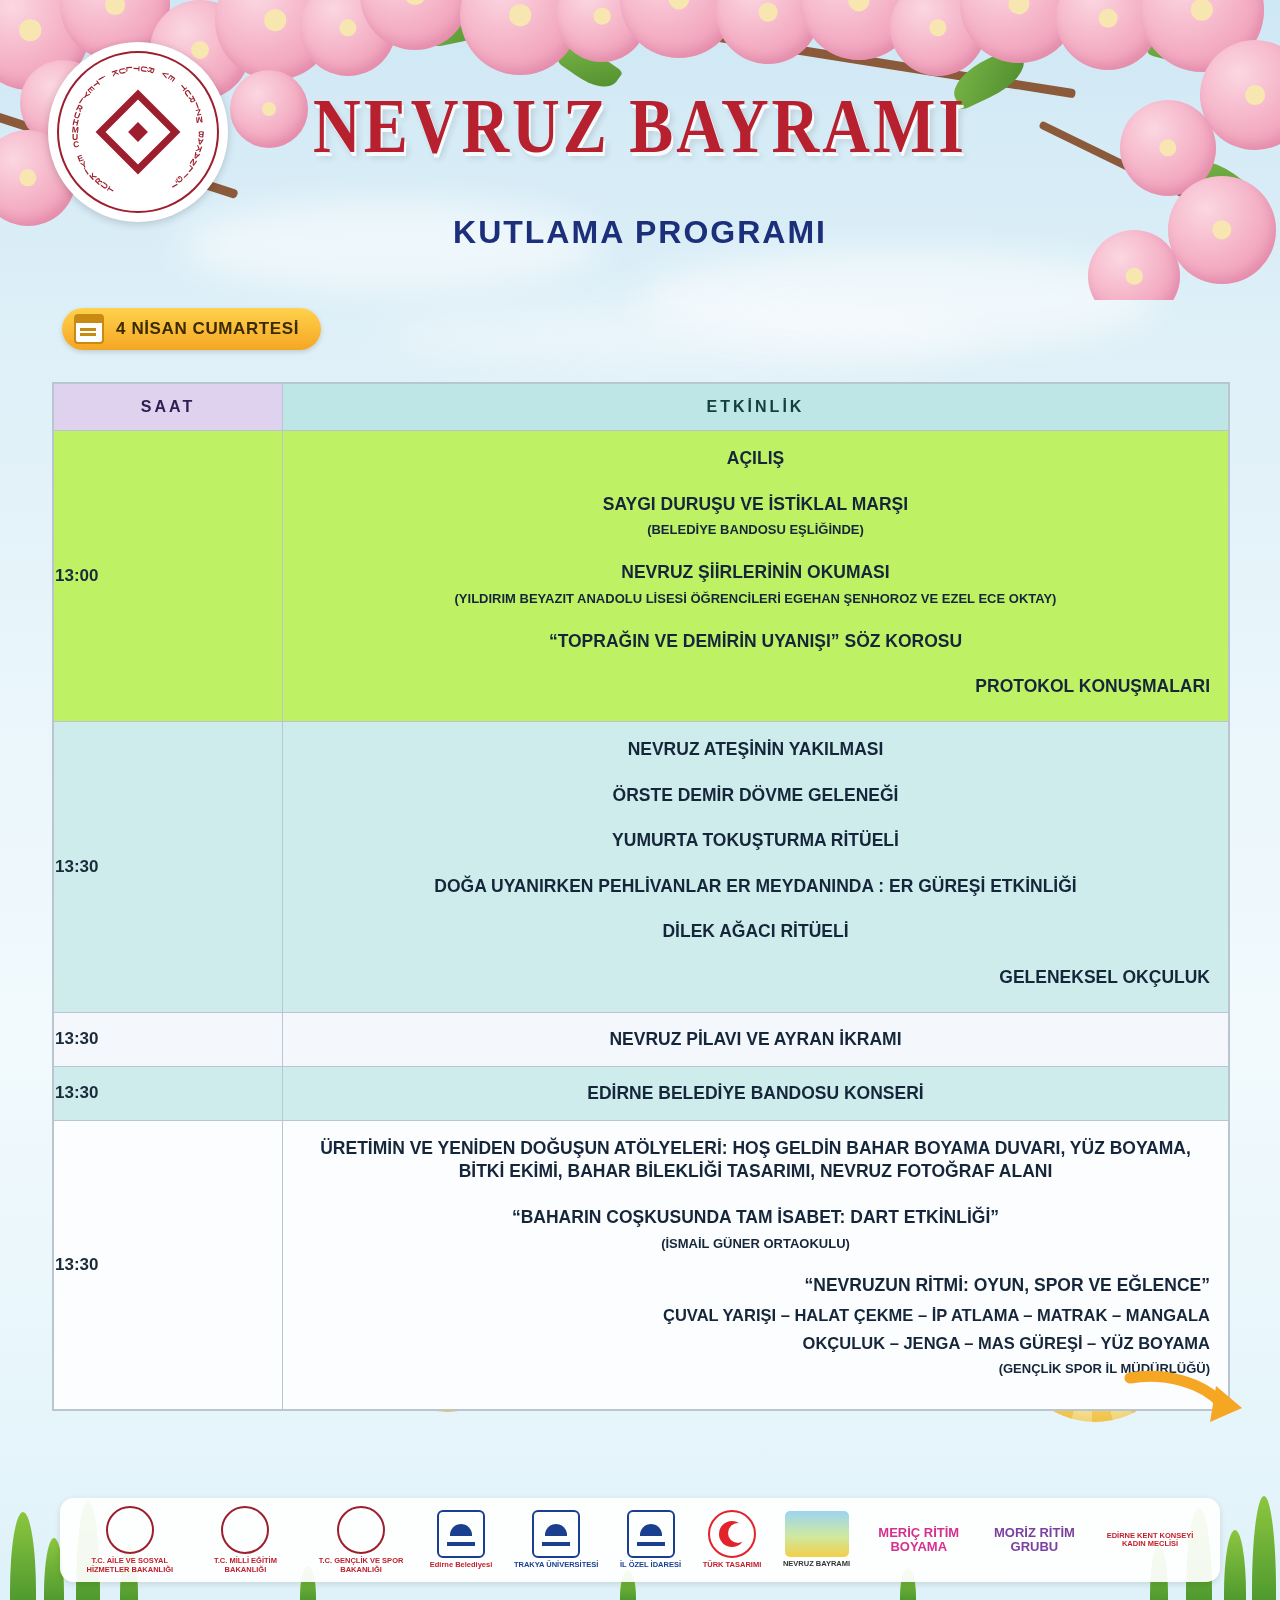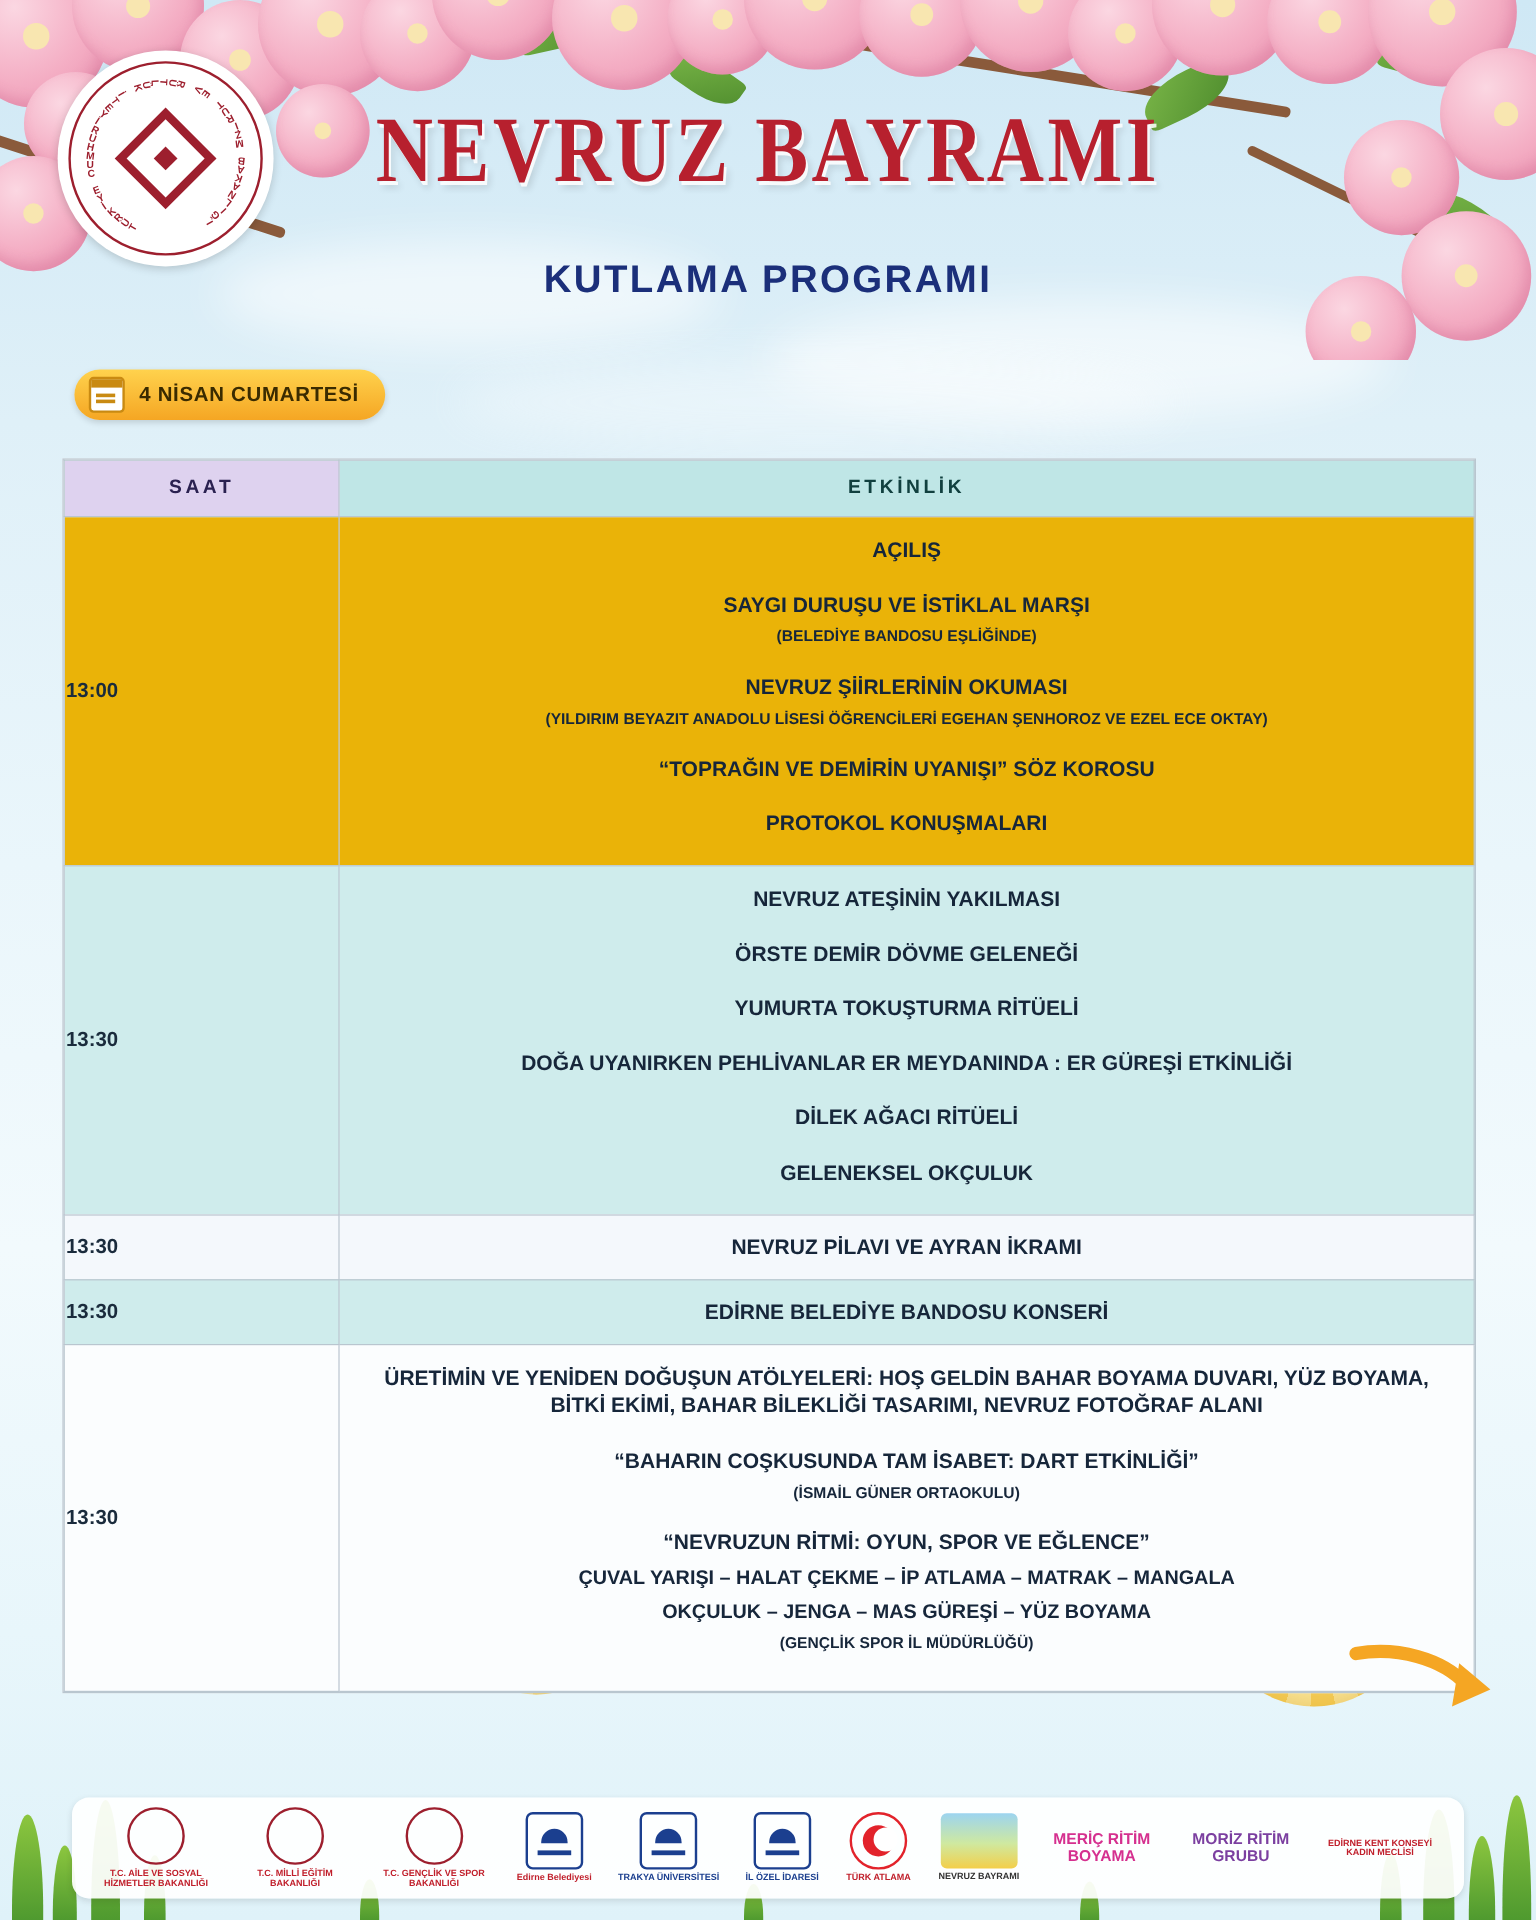--- a/index.html
+++ b/index.html
@@ -320,7 +320,7 @@
     padding: 16px 18px;
     color: #16263a;
   }
-  .row-a td { background: #eab308; }
+  .row-a td { background: #bef264; }
   .row-b td { background: #cfecec; }
   .row-c td { background: #f4f8fc; }
   .row-d td { background: #cfecec; }

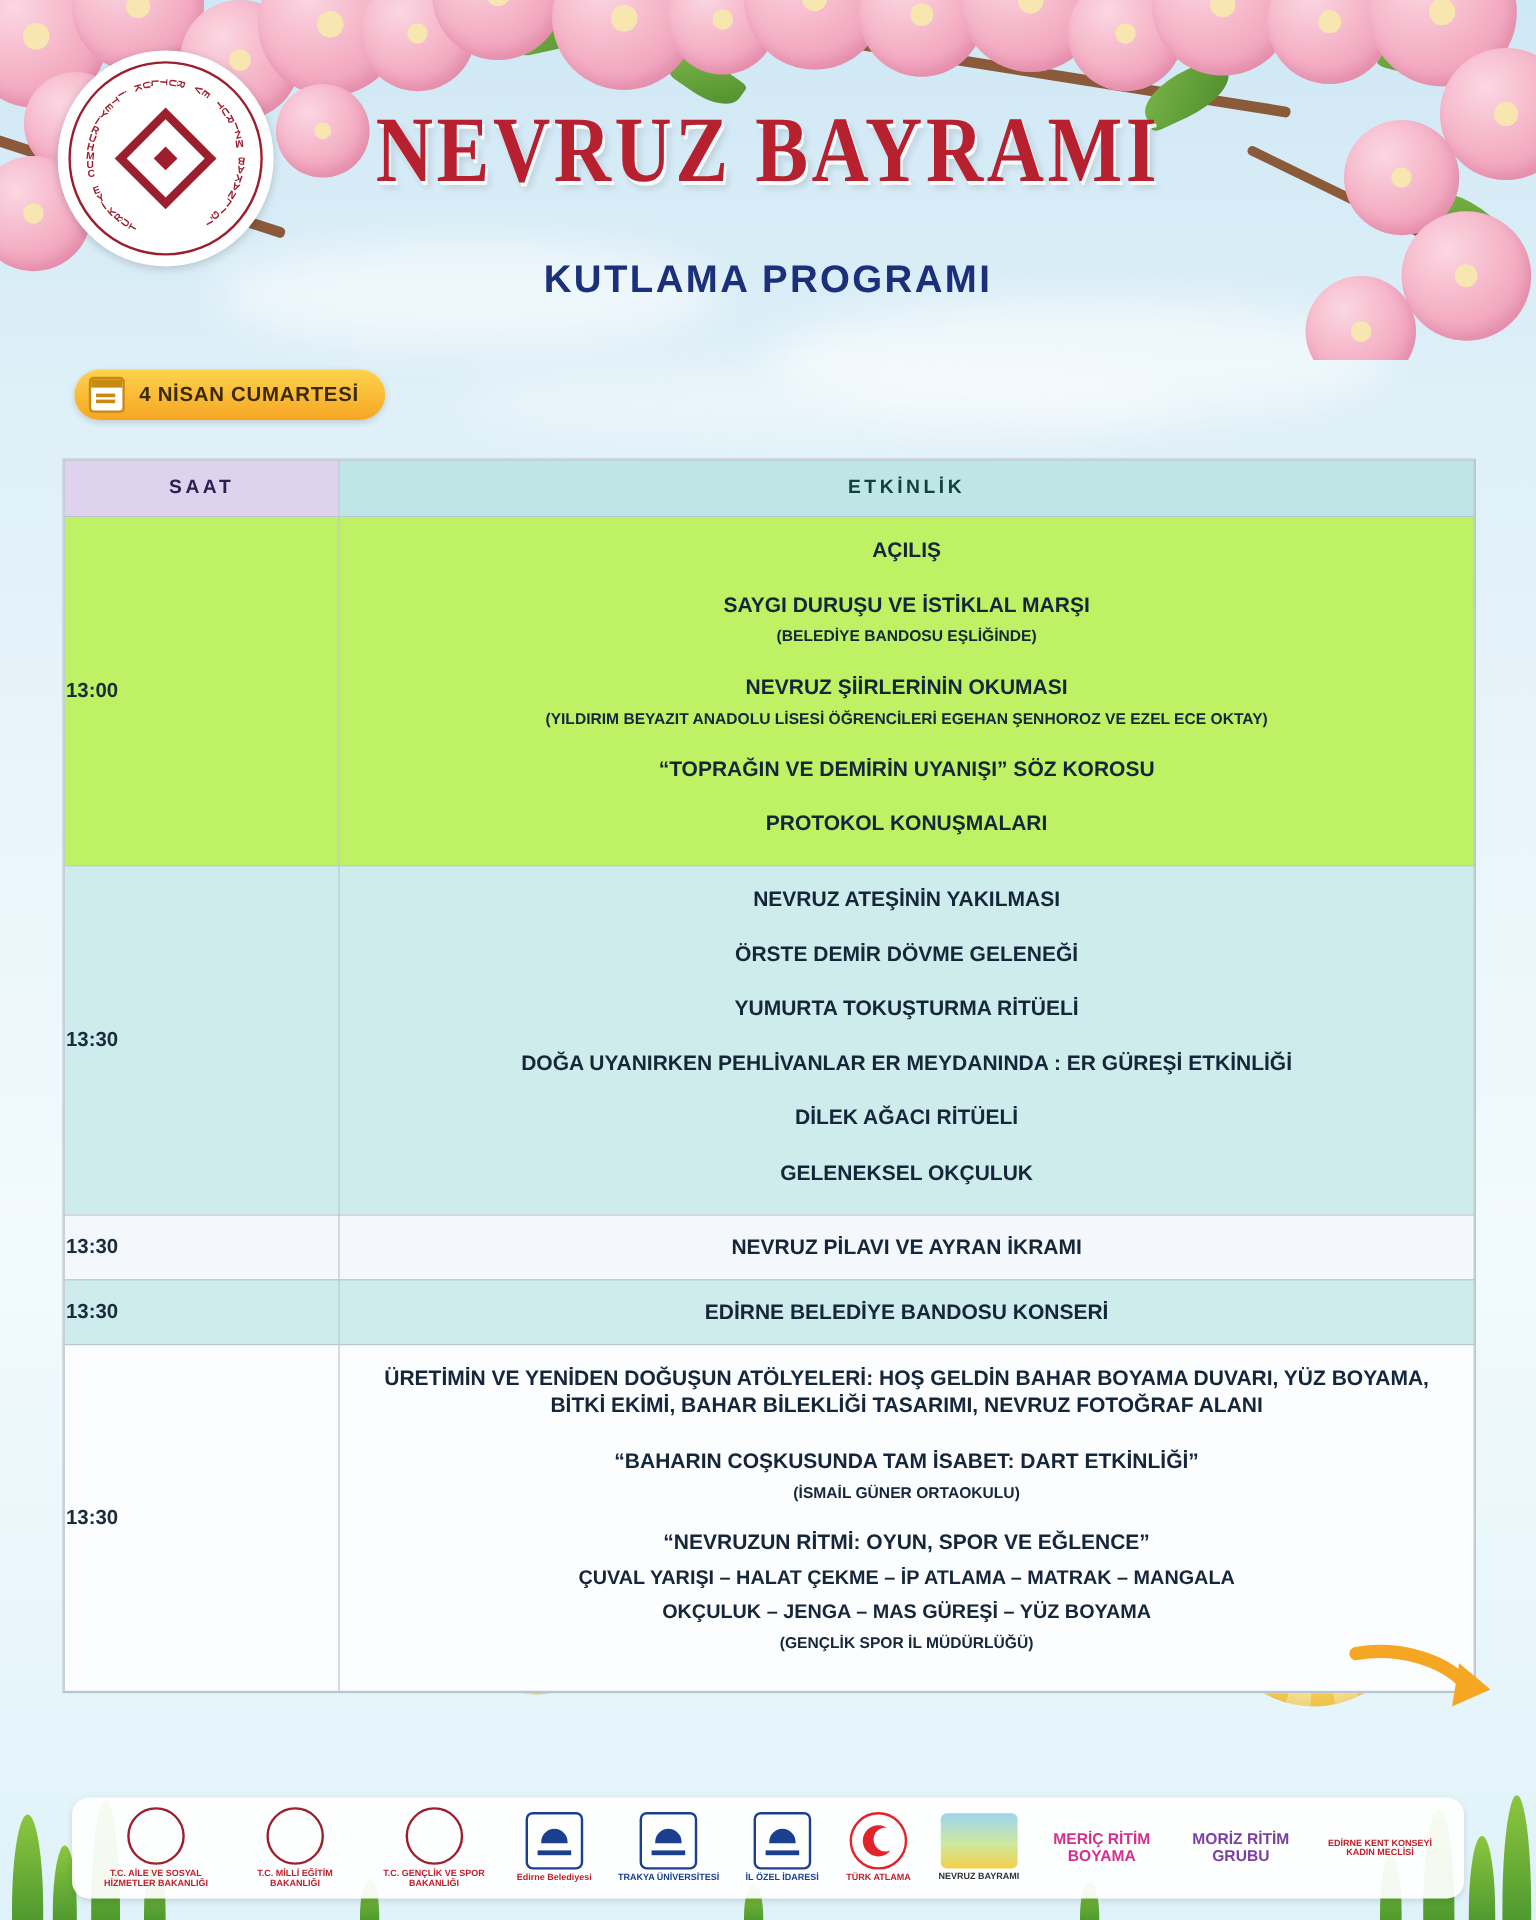--- a/index.html
+++ b/index.html
@@ -339,7 +339,7 @@
     margin: 0;
   }
   .ev-block { margin-bottom: 22px; }
-  .ev-block:last-child { margin-bottom: 0; }
+  .ev-block:last-child { margin-bottom: 0; text-align: right; }
   .single-line {
     font-weight: bold;
     font-size: 17.5px;

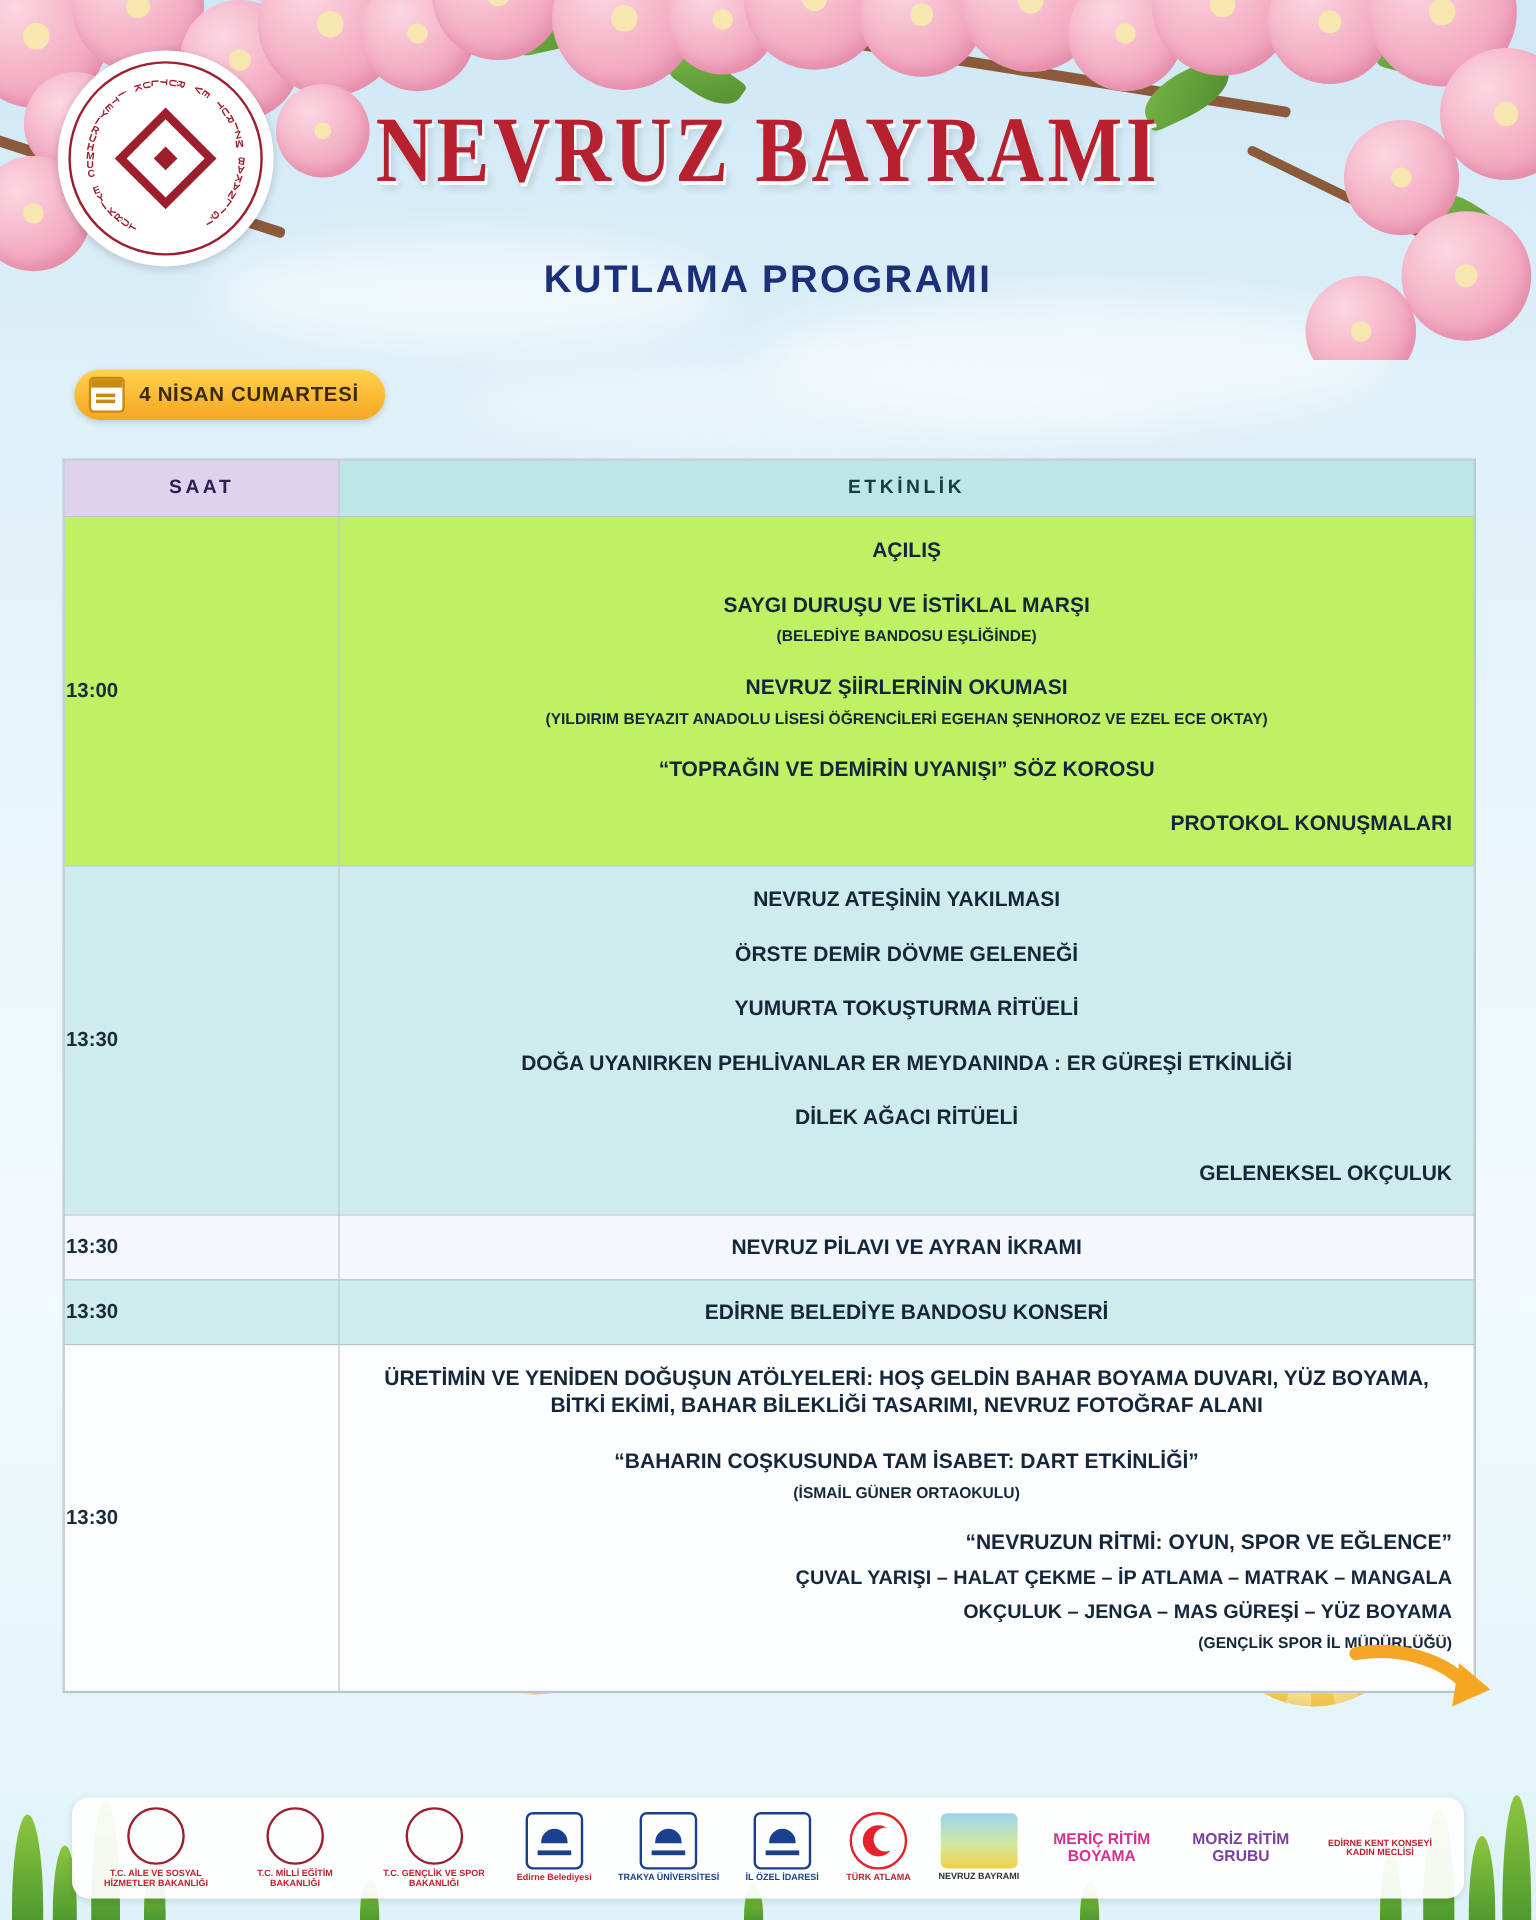--- a/index.html
+++ b/index.html
@@ -757,7 +757,7 @@
     <span class="sponsor-mark" style="border-color:#e2232b;">
       <span class="crescent"></span>
     </span>
-    <span class="sponsor-label red">TÜRK ATLAMA</span>
+    <span class="sponsor-label red">TÜRK TASARIMI</span>
   </div>
   <div class="sponsor">
     <span class="sponsor-mark photo"></span>

